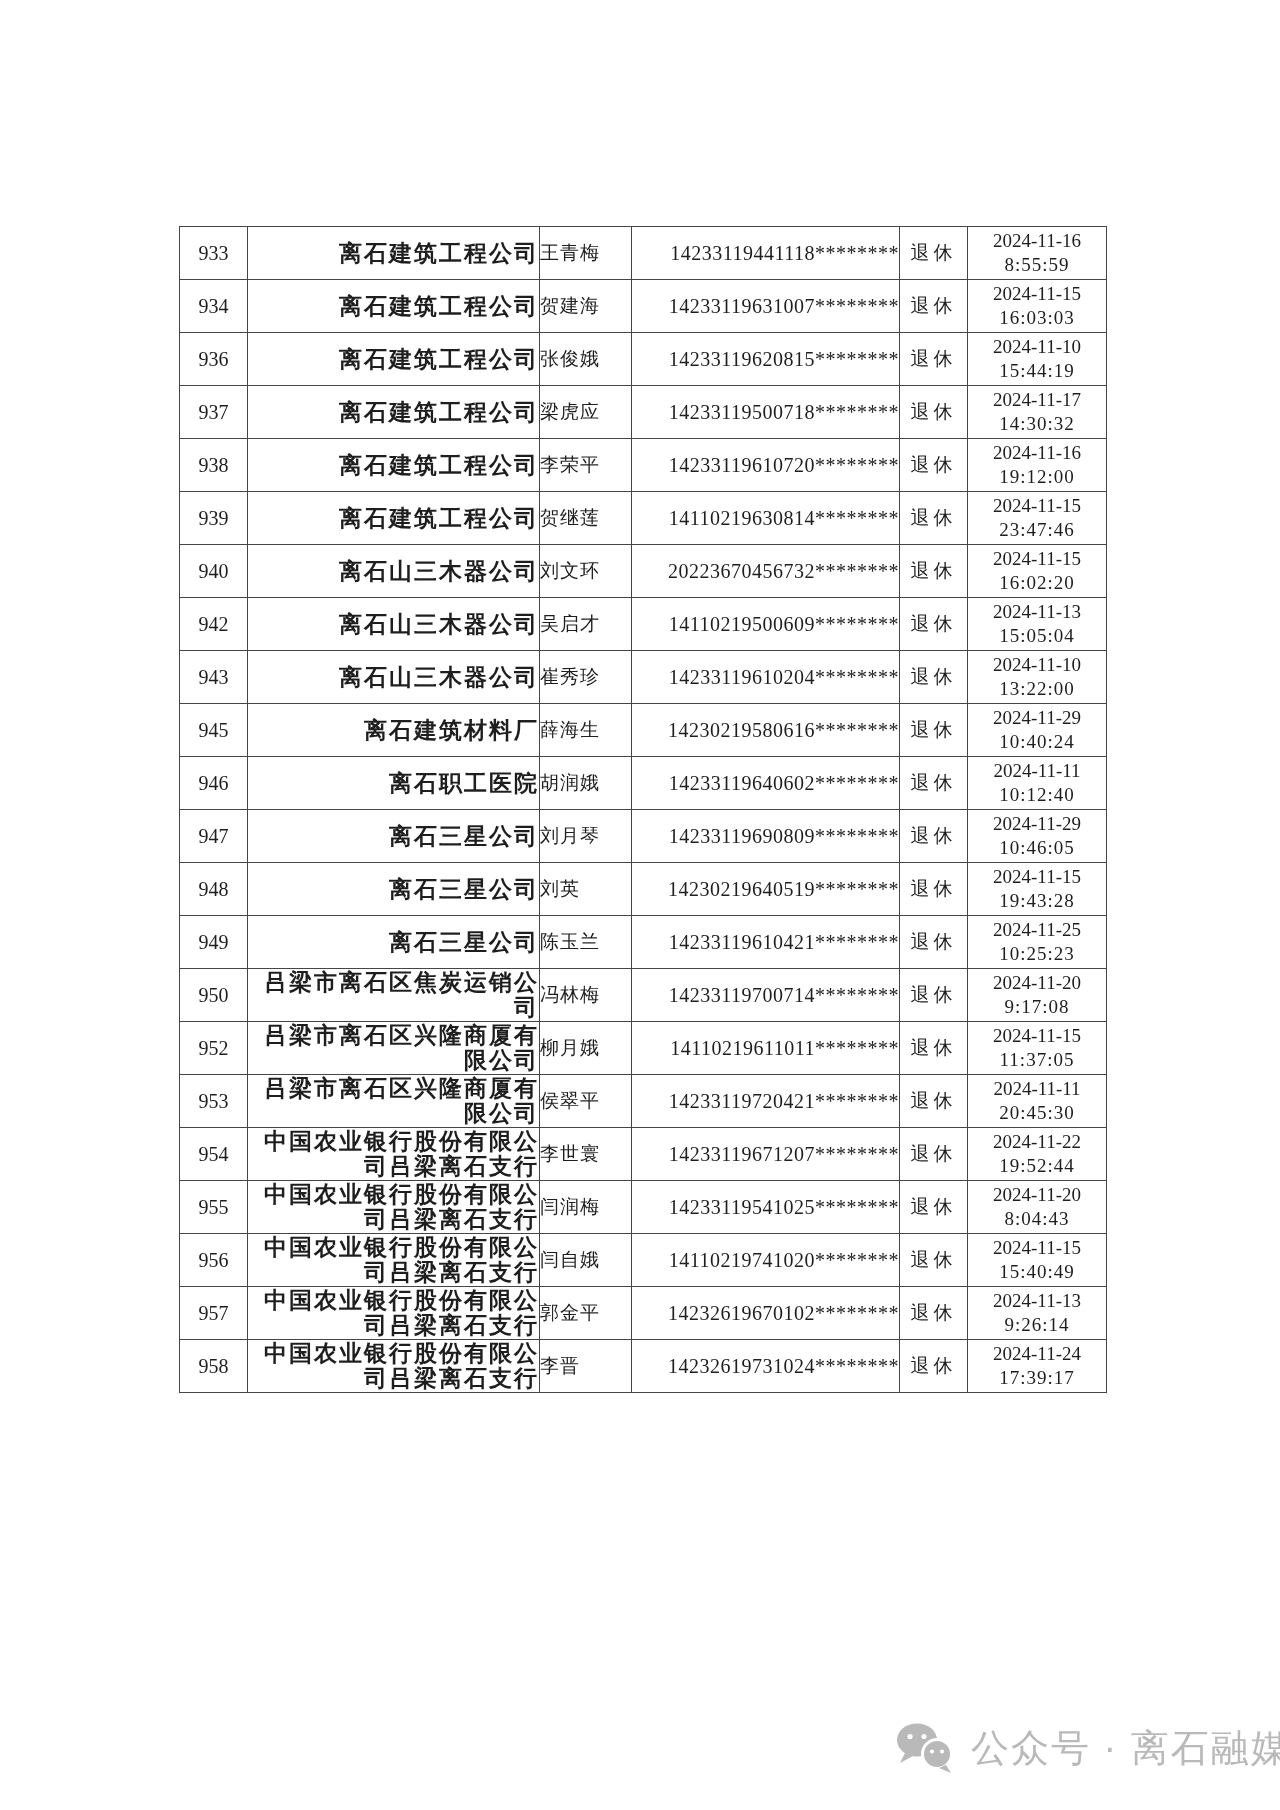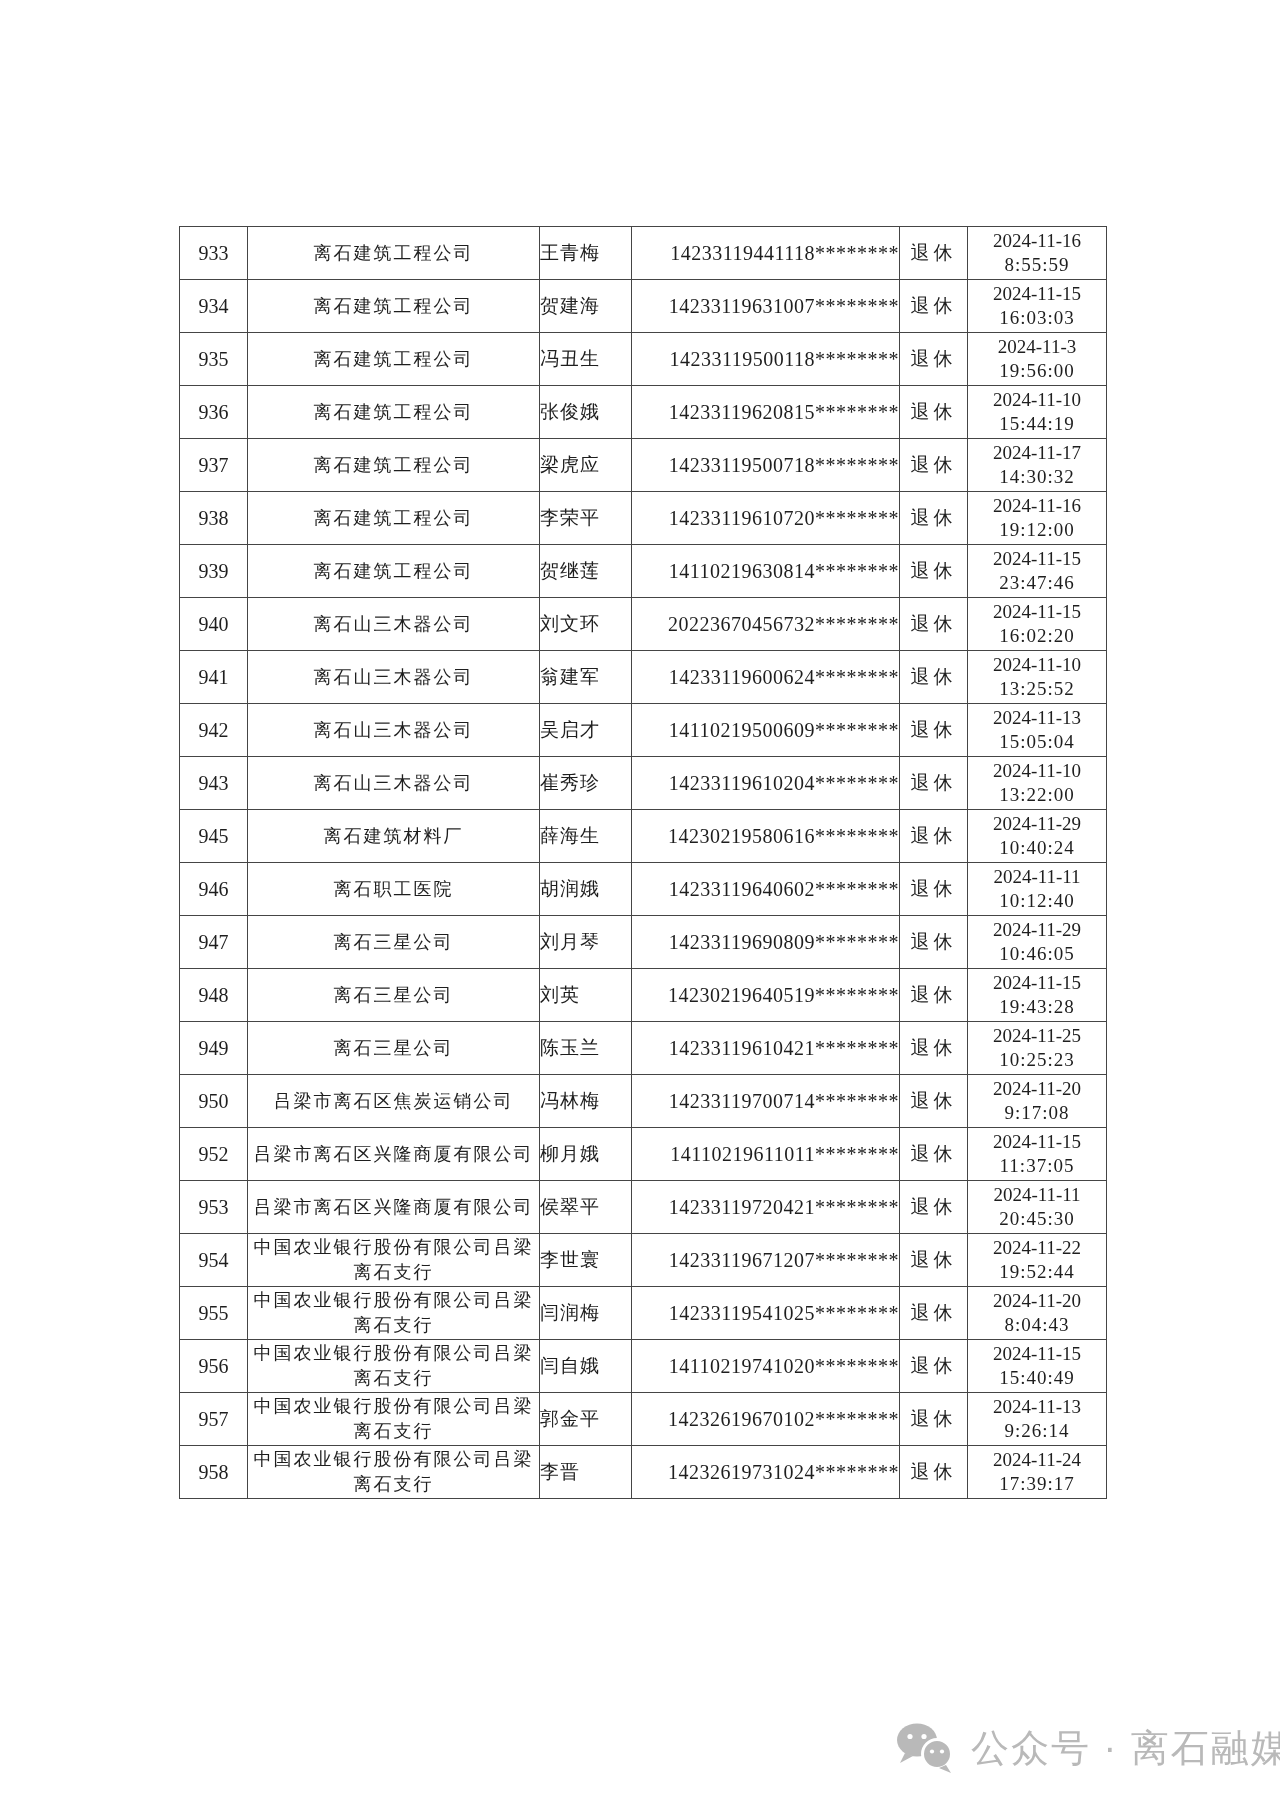--- a/index.html
+++ b/index.html
@@ -35,10 +35,11 @@
   td.c-company {
     width: 291px;
     padding: 2px 11px;
-    font-size: 18px;
+    font-size: 23px;
     letter-spacing: 2px;
     line-height: 25px;
-    text-align: center;
+    text-align: right;
+    font-weight: bold;
   }
   td.c-name  { width: 91px;  font-size: 19px; letter-spacing: 1px; }
   td.c-id    { width: 267px; text-align: right; font-size: 20px; letter-spacing: 0.5px; }

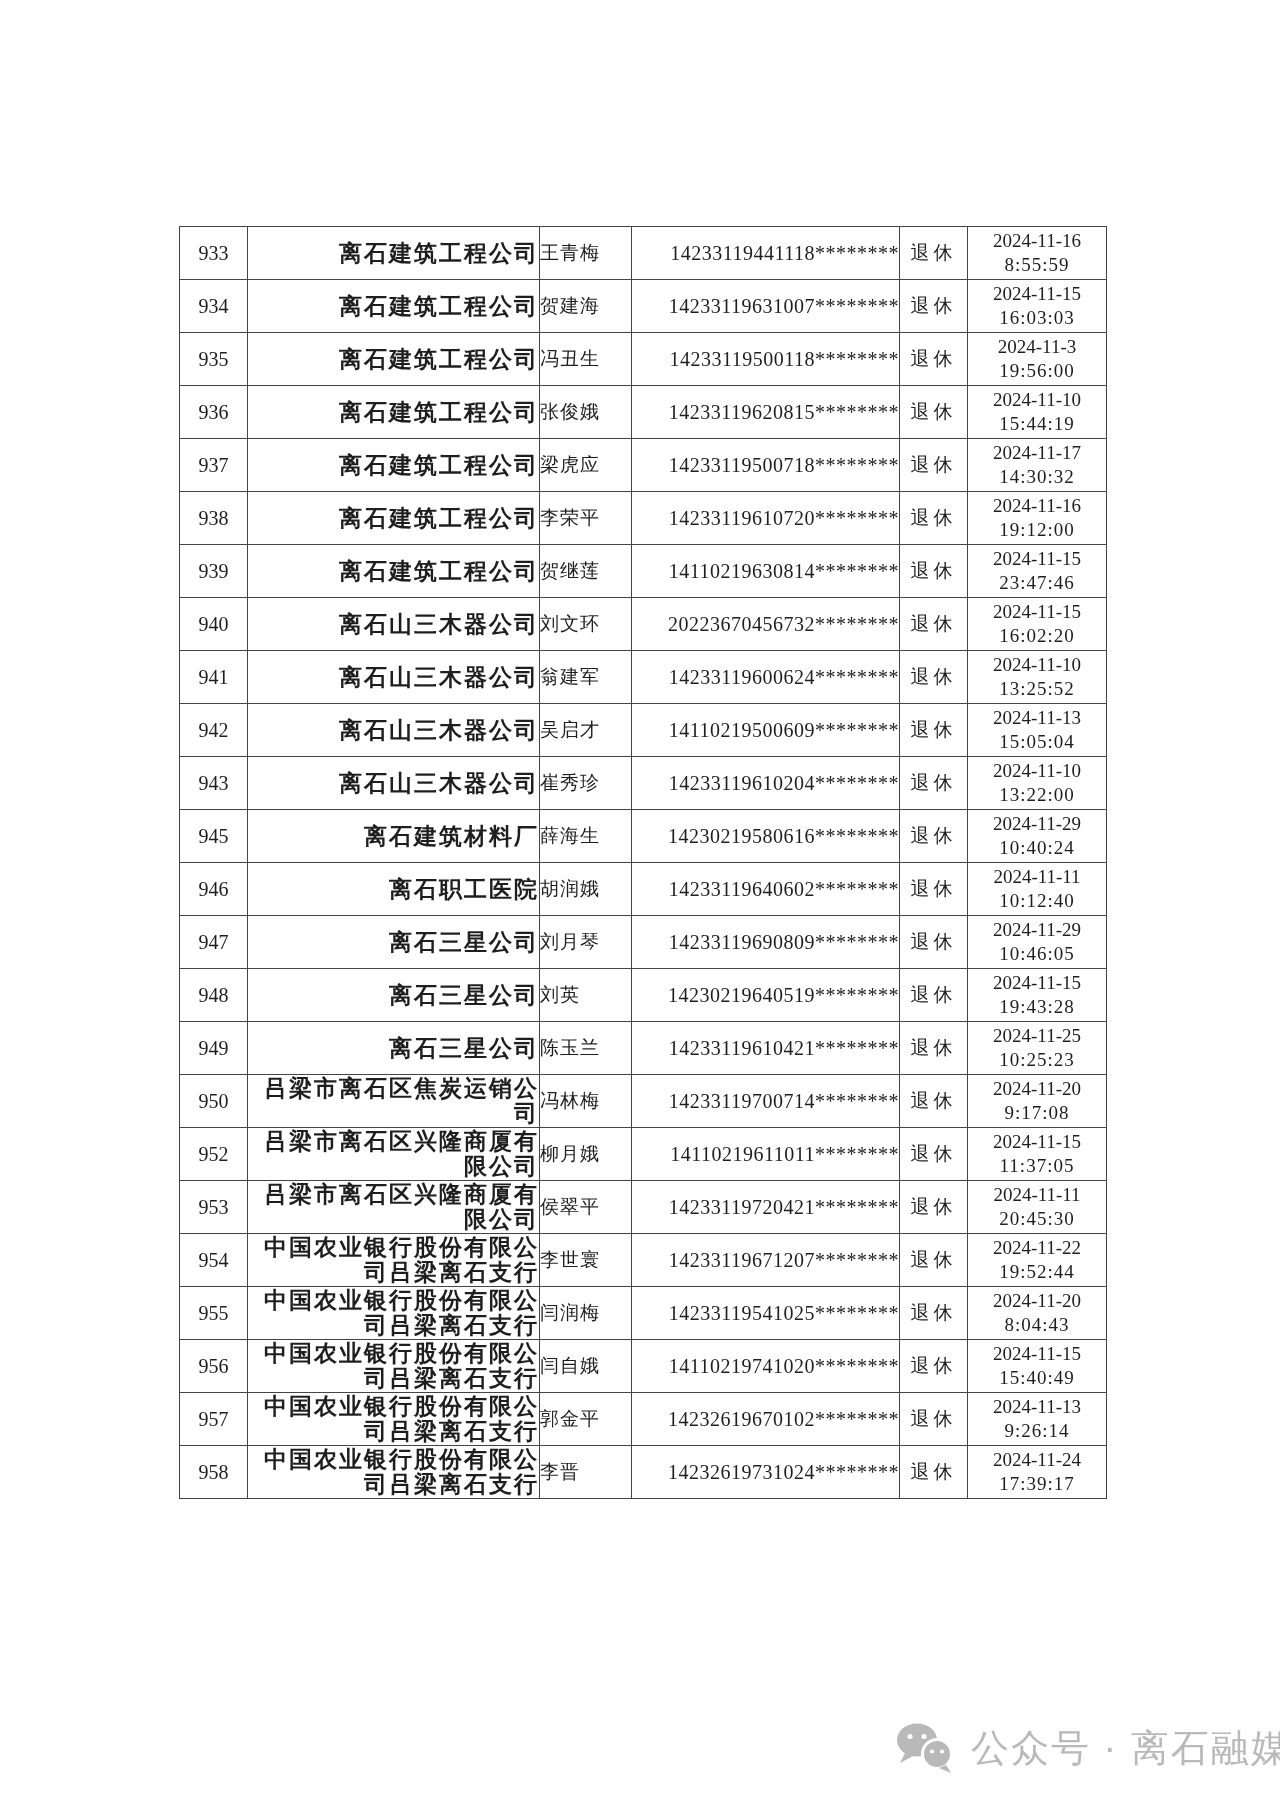--- a/index.html
+++ b/index.html
@@ -94,17 +94,6 @@
       </td>
     </tr>
 
-    <tr>
-      <td class="c-num">935</td>
-      <td class="c-company">离石建筑工程公司</td>
-      <td class="c-name">冯丑生</td>
-      <td class="c-id">14233119500118********</td>
-      <td class="c-status">退休</td>
-      <td class="c-date">
-        <div class="date-line">2024-11-3</div>
-        <div class="time-line">19:56:00</div>
-      </td>
-    </tr>
 
     <tr>
       <td class="c-num">936</td>

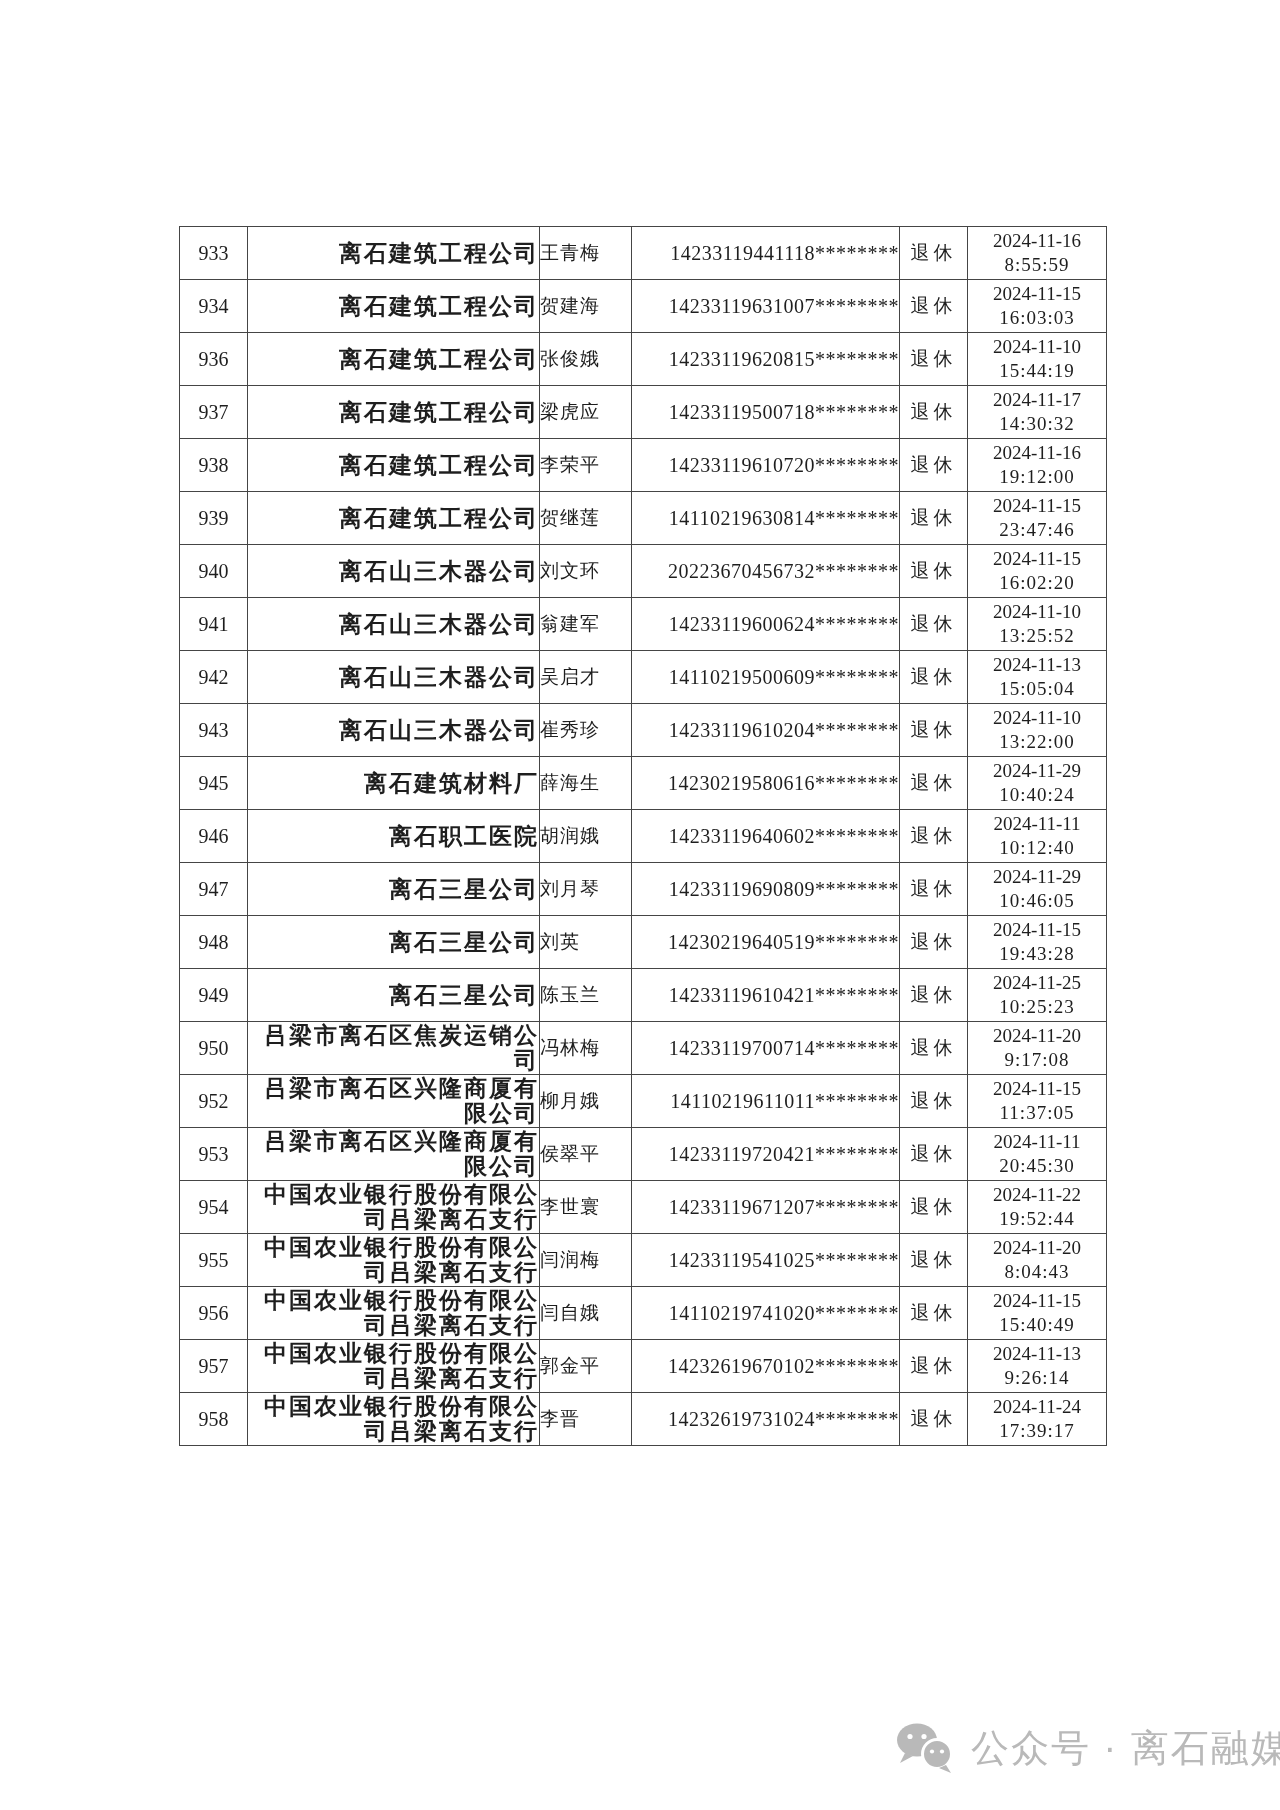--- a/index.html
+++ b/index.html
@@ -155,17 +155,6 @@
       </td>
     </tr>
 
-    <tr>
-      <td class="c-num">941</td>
-      <td class="c-company">离石山三木器公司</td>
-      <td class="c-name">翁建军</td>
-      <td class="c-id">14233119600624********</td>
-      <td class="c-status">退休</td>
-      <td class="c-date">
-        <div class="date-line">2024-11-10</div>
-        <div class="time-line">13:25:52</div>
-      </td>
-    </tr>
 
     <tr>
       <td class="c-num">942</td>

